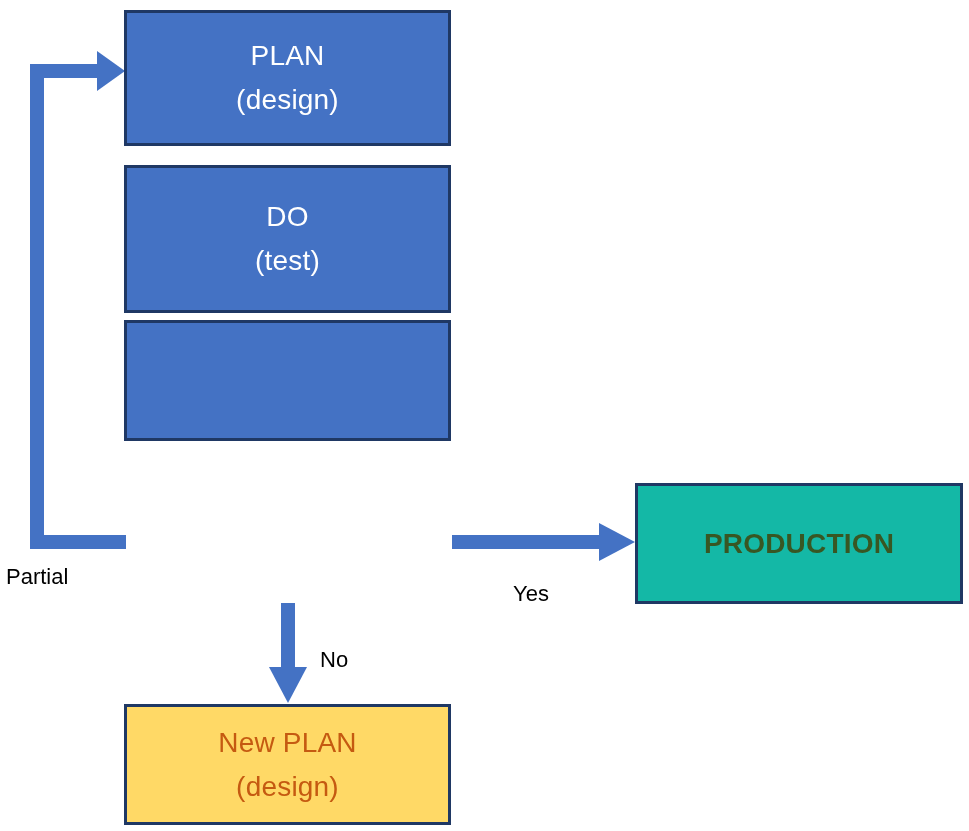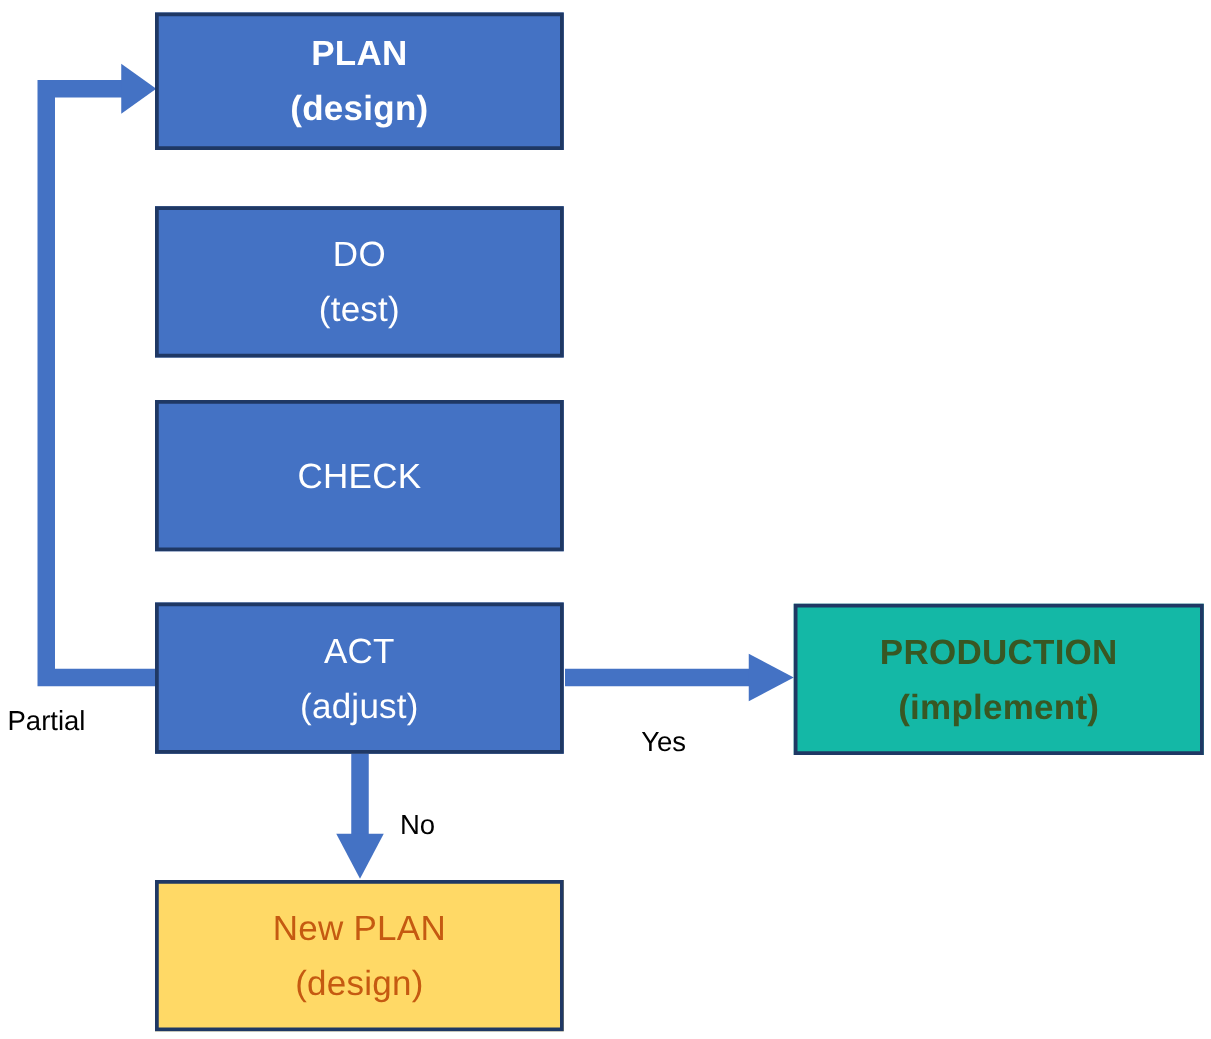--- a/index.html
+++ b/index.html
@@ -36,7 +36,7 @@
     letter-spacing: 0.2px;
   }
   .node span { display: block; white-space: nowrap; }
-  .node-plan      { left: 124px; top: 10px;  width: 327px; height: 110px; font-weight: bold; }
+  .node-plan      { left: 124px; top: 10px;  width: 327px; height: 136px; }
   .node-do        { left: 124px; top: 165px; width: 327px; height: 121px; }
   .node-check     { left: 124px; top: 320px; width: 327px; height: 121px; }
   .node-act       { left: 124px; top: 482px; width: 327px; height: 121px; }

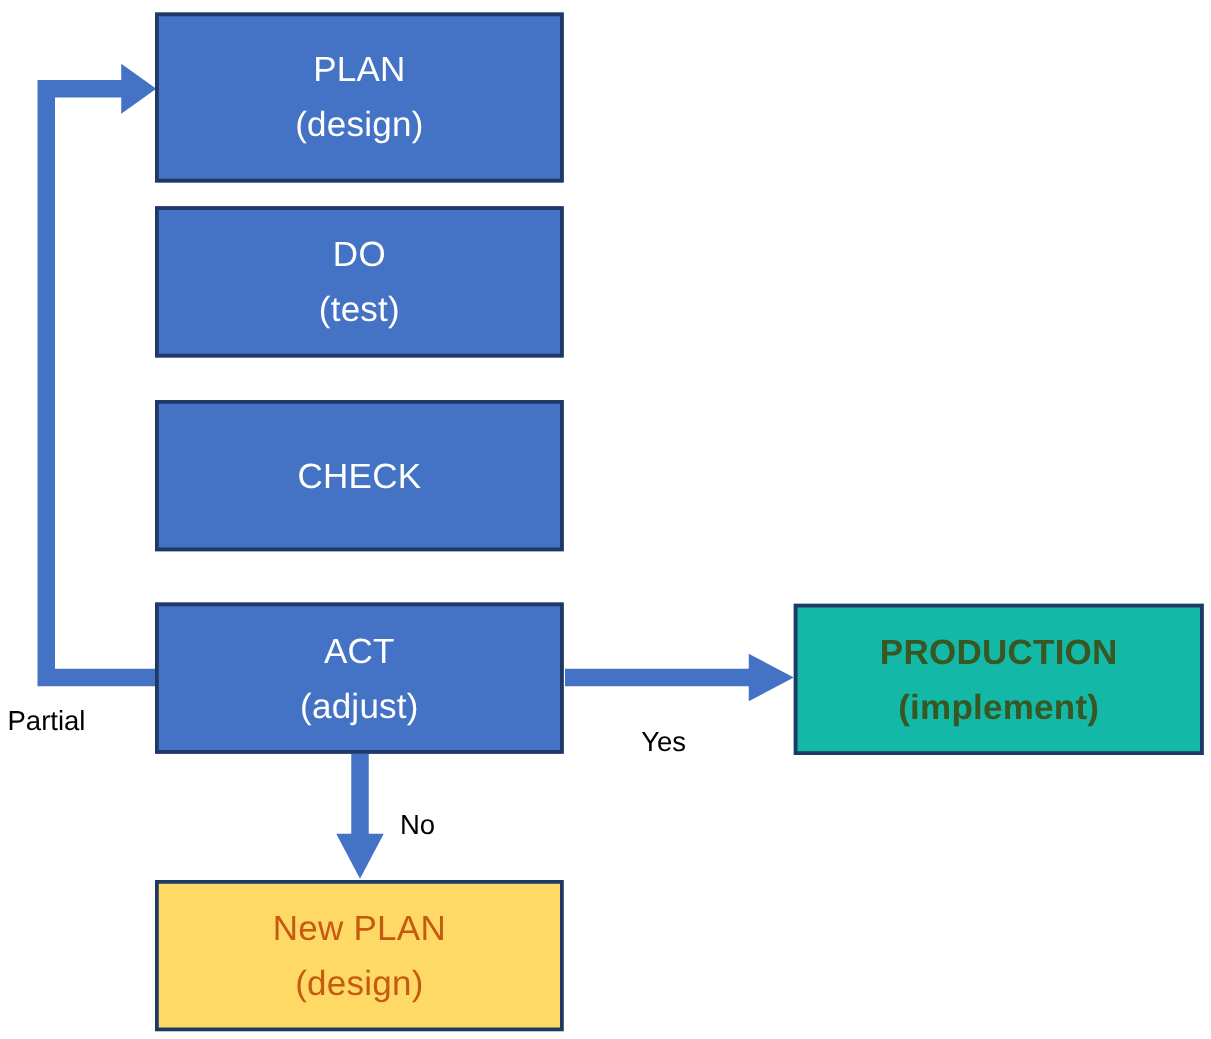--- a/index.html
+++ b/index.html
@@ -37,7 +37,7 @@
   }
   .node span { display: block; white-space: nowrap; }
   .node-plan      { left: 124px; top: 10px;  width: 327px; height: 136px; }
-  .node-do        { left: 124px; top: 165px; width: 327px; height: 121px; }
+  .node-do        { left: 124px; top: 165px; width: 327px; height: 148px; }
   .node-check     { left: 124px; top: 320px; width: 327px; height: 121px; }
   .node-act       { left: 124px; top: 482px; width: 327px; height: 121px; }
   .node-production{ left: 635px; top: 483px; width: 328px; height: 121px; }

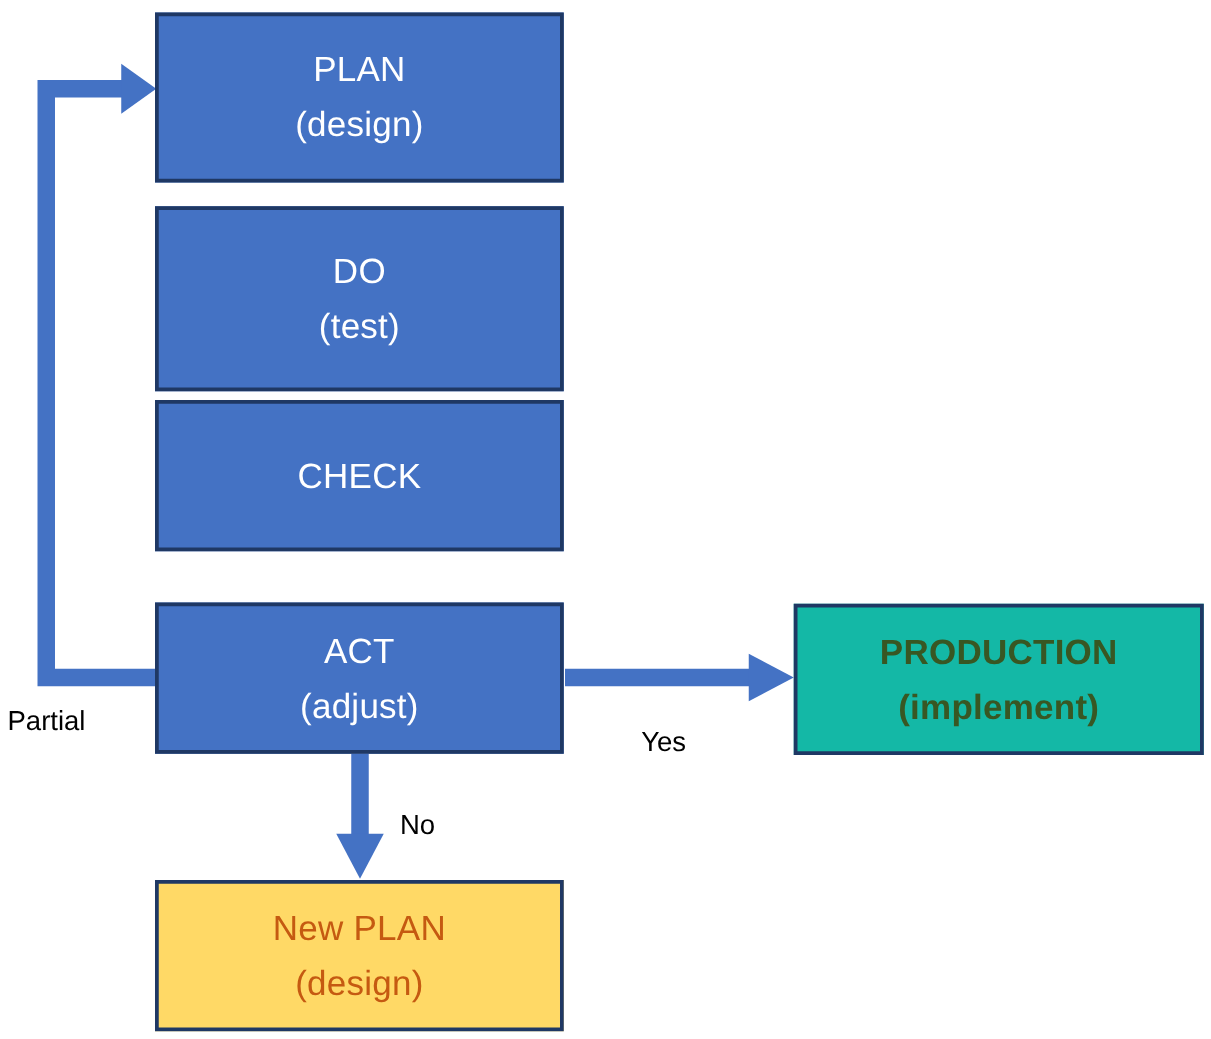--- a/index.html
+++ b/index.html
@@ -87,7 +87,6 @@
   </div>
 
   <div class="node node-check" style="background: rgb(68, 114, 196); border-color: rgb(31, 56, 100); color: rgb(255, 255, 255);">
-    <span>CHECK</span>
   </div>
 
   <div class="node node-act" style="background: rgb(68, 114, 196); border-color: rgb(31, 56, 100); color: rgb(255, 255, 255);">

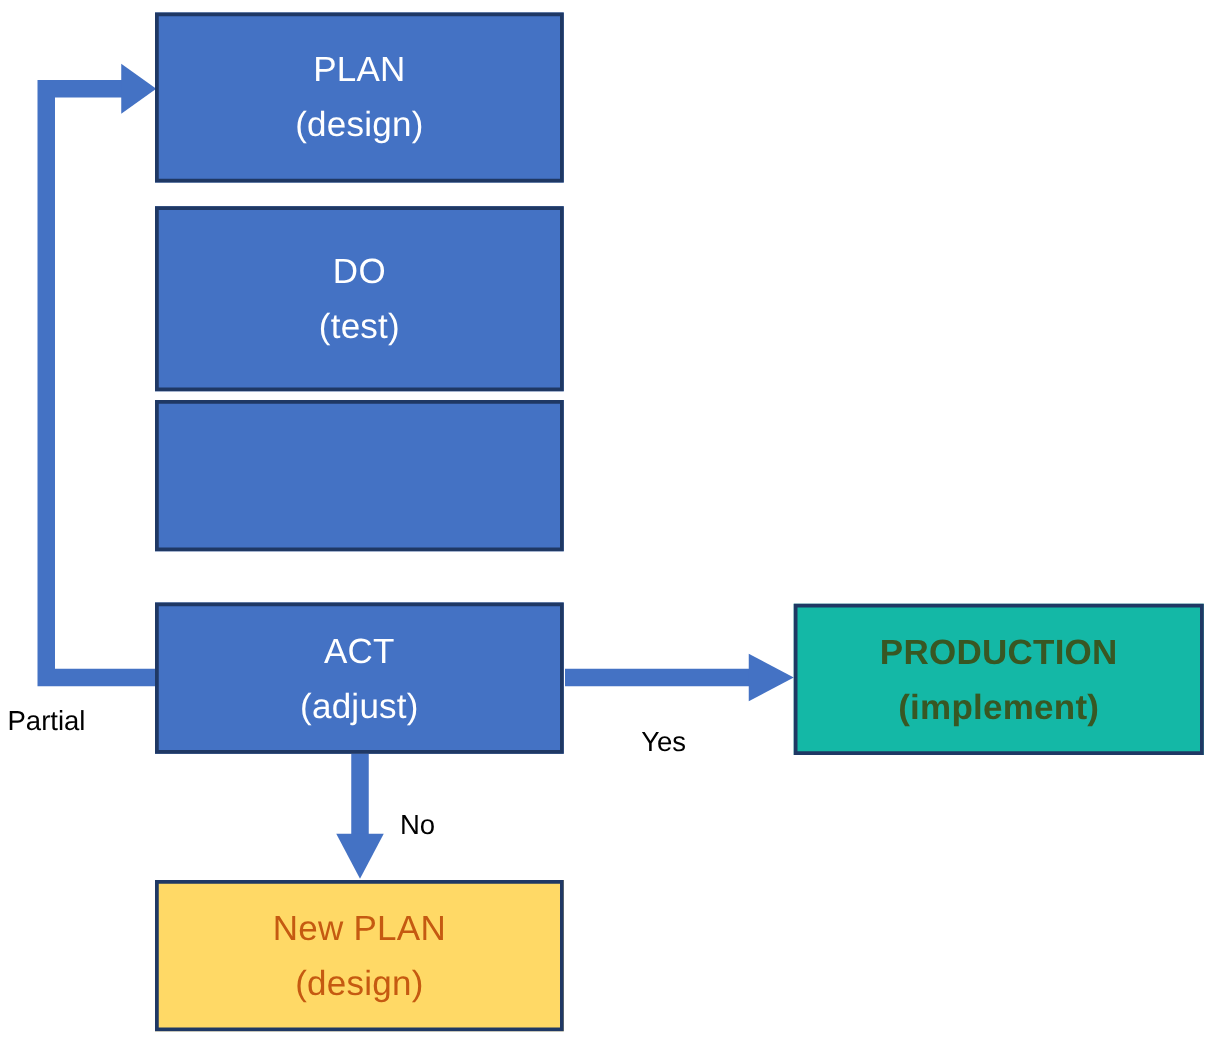--- a/index.html
+++ b/index.html
@@ -89,10 +89,6 @@
   <div class="node node-check" style="background: rgb(68, 114, 196); border-color: rgb(31, 56, 100); color: rgb(255, 255, 255);">
   </div>
 
-  <div class="node node-act" style="background: rgb(68, 114, 196); border-color: rgb(31, 56, 100); color: rgb(255, 255, 255);">
-    <span>ACT</span>
-    <span>(adjust)</span>
-  </div>
 
   <div class="node node-production" style="background: #14b8a6; border-color: rgb(31, 56, 100); color: rgb(56, 87, 35); font-weight: bold;">
     <span>PRODUCTION</span>

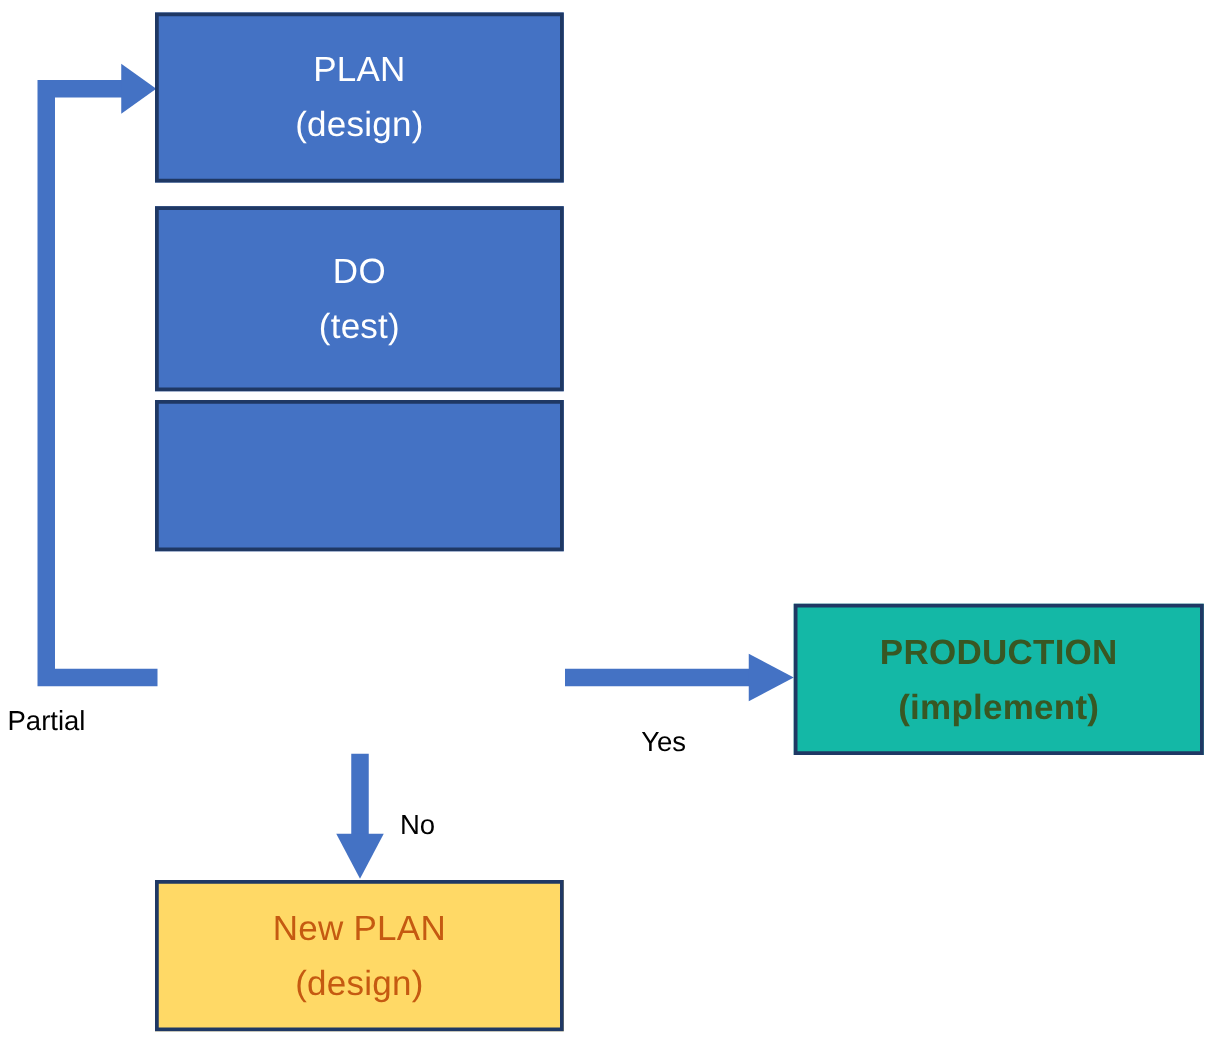--- a/index.html
+++ b/index.html
@@ -92,7 +92,6 @@
 
   <div class="node node-production" style="background: #14b8a6; border-color: rgb(31, 56, 100); color: rgb(56, 87, 35); font-weight: bold;">
     <span>PRODUCTION</span>
-    <span>(implement)</span>
   </div>
 
   <div class="node node-new-plan" style="background: rgb(255, 217, 102); border-color: rgb(31, 56, 100); color: rgb(197, 90, 17);">

